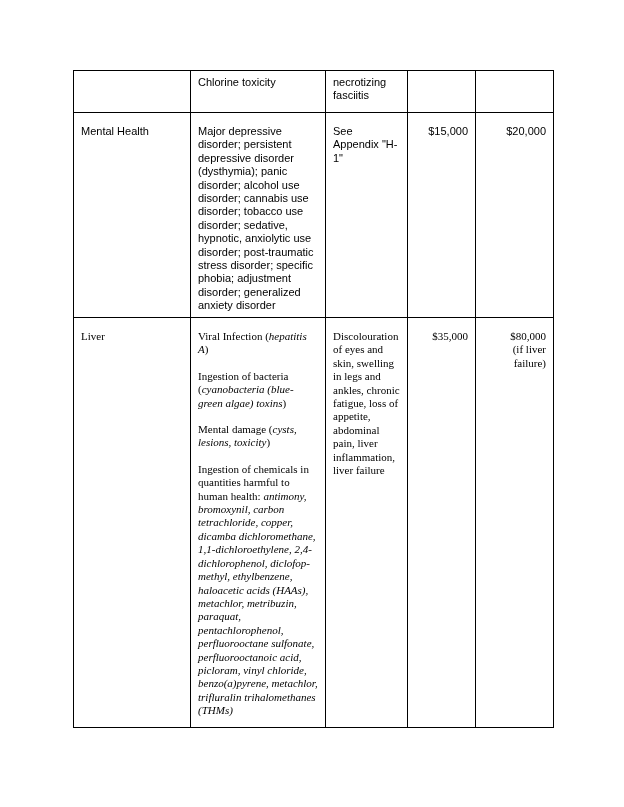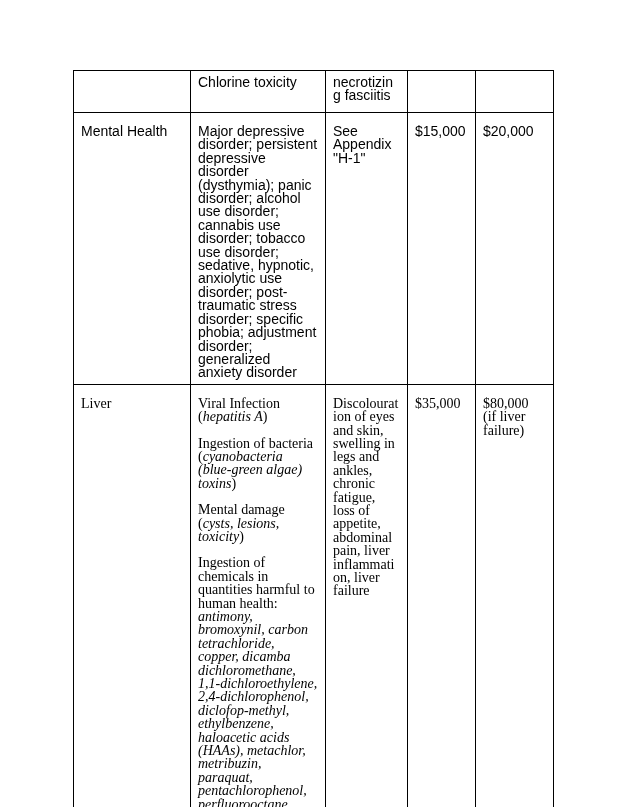--- a/index.html
+++ b/index.html
@@ -29,7 +29,7 @@
     vertical-align: top;
     box-sizing: border-box;
     padding: 12px 7px 4px 7px;
-    font-size: 14px;
+    font-size: 11px;
     line-height: 13.4px;
     overflow-wrap: break-word;
     word-wrap: break-word;

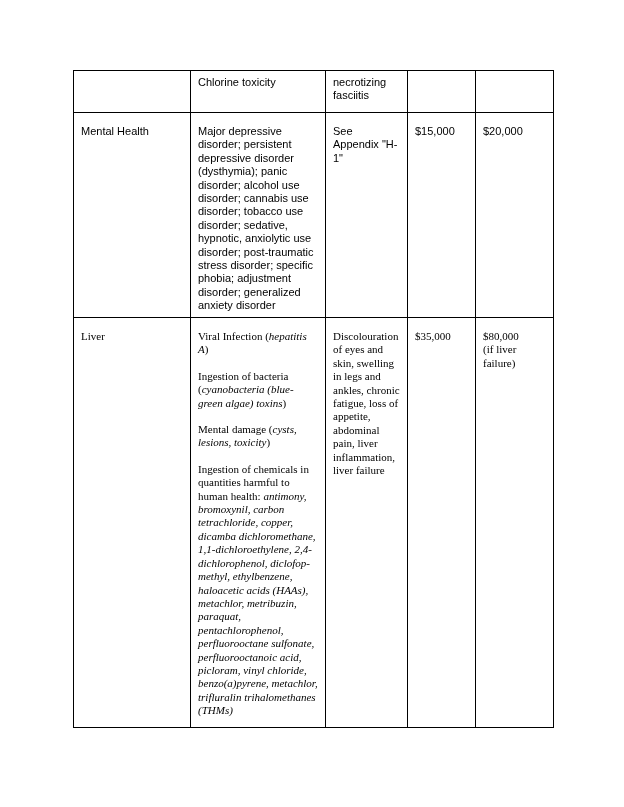--- a/index.html
+++ b/index.html
@@ -37,7 +37,7 @@
   tr.r0 td { padding-top: 5px; height: 42px; }
   tr.r1 td { height: 205px; }
   tr.r2 td { height: 410px; font-family: Liberation Serif, serif; }
-  td.num { }
+  td.num { text-align: right; }
   .para {
     margin: 0 0 13px 0;
     white-space: pre-line;

